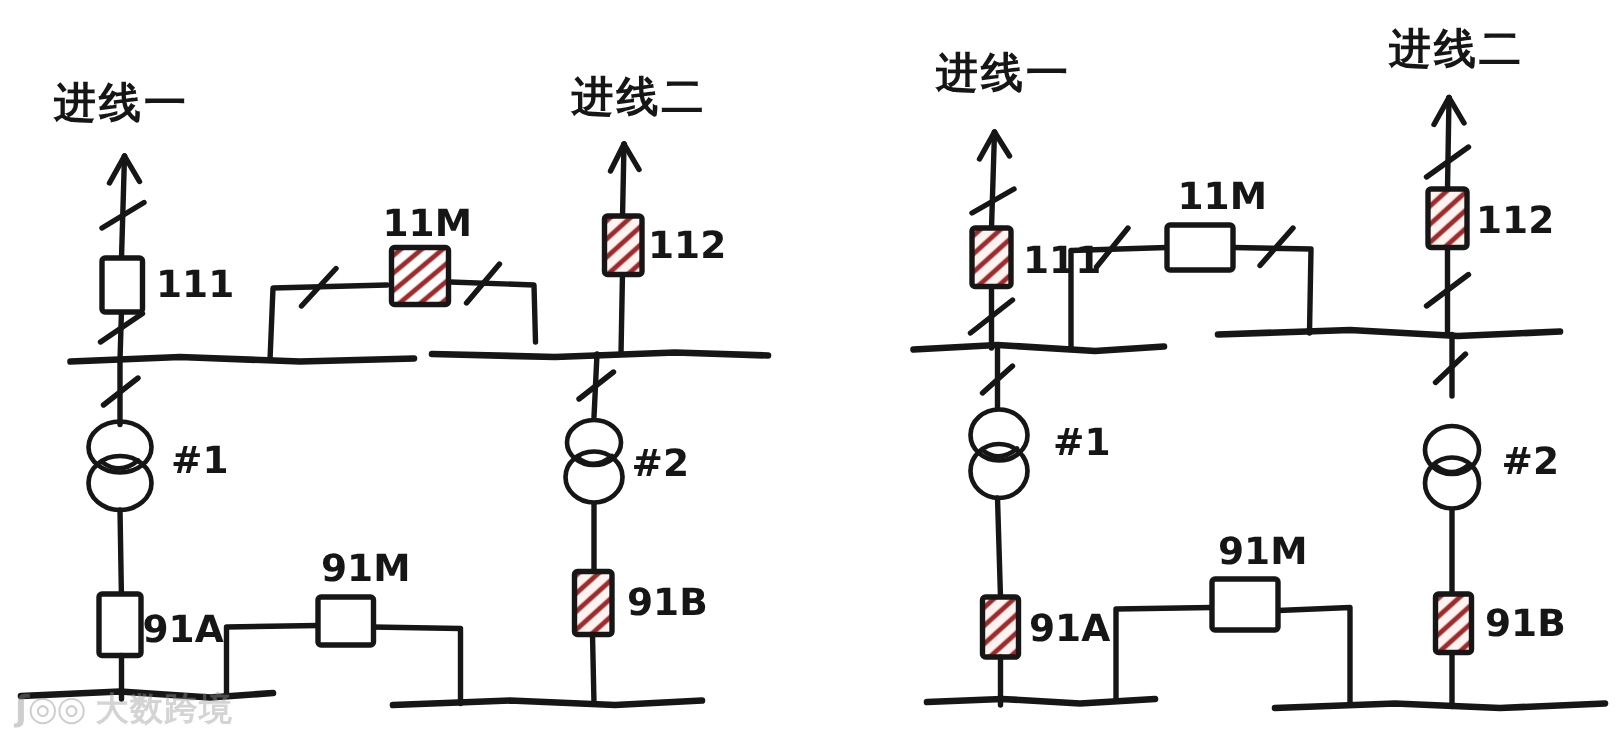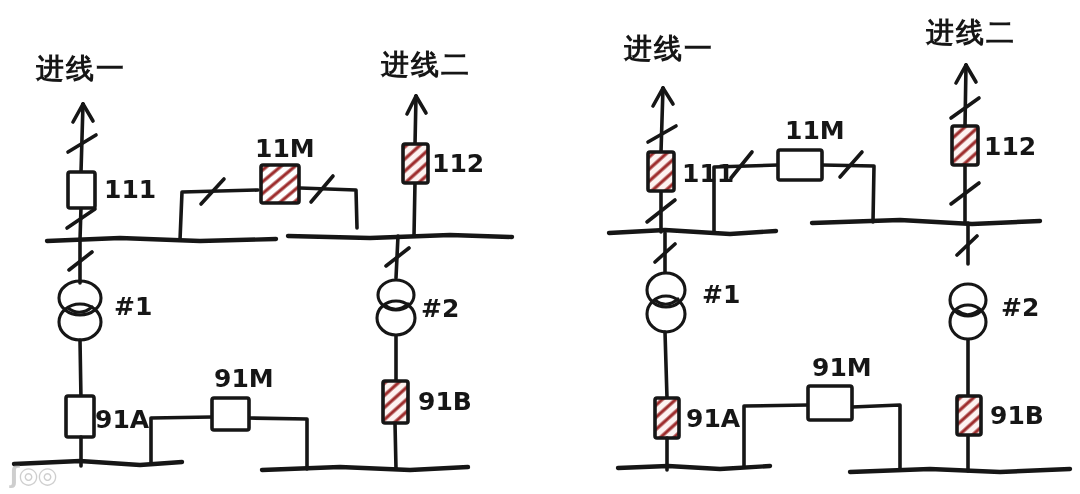--- a/index.html
+++ b/index.html
@@ -334,6 +334,7 @@
 
   <div class="watermark">
     <span class="wm-mark">ʃ◎◎</span>
+    <span class="wm-text">大数跨境</span>
   </div>
 
 </div>

